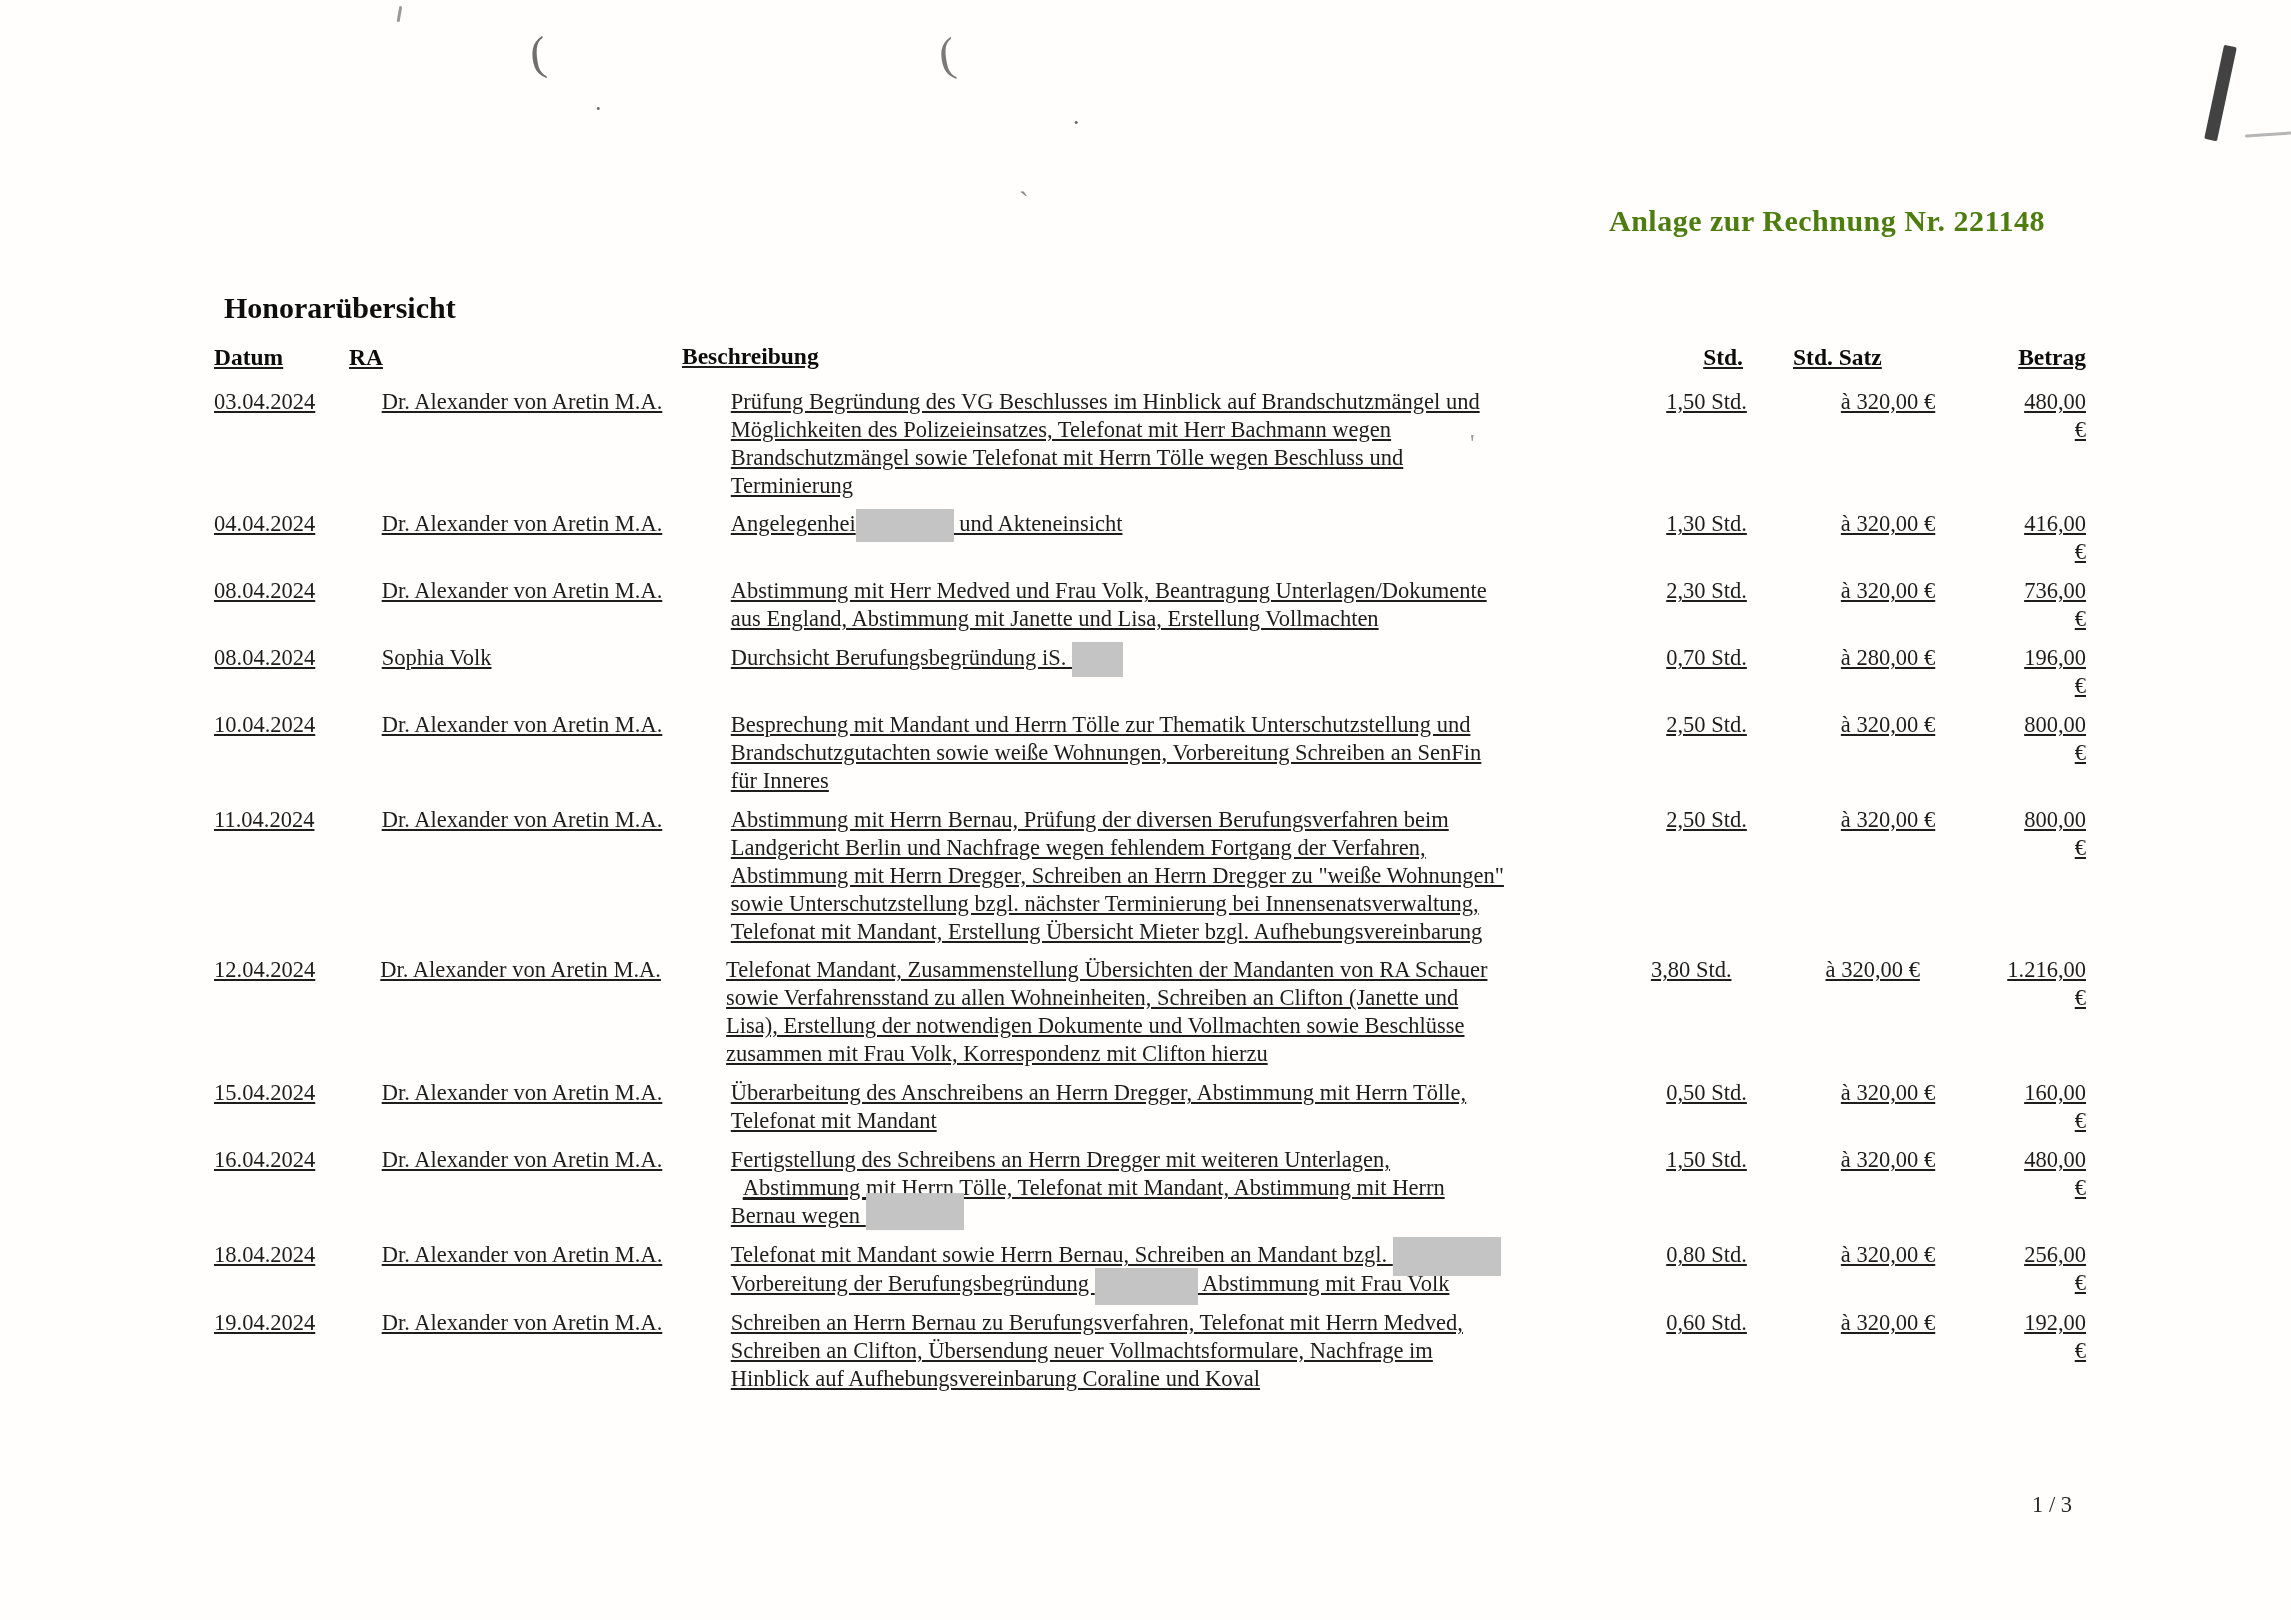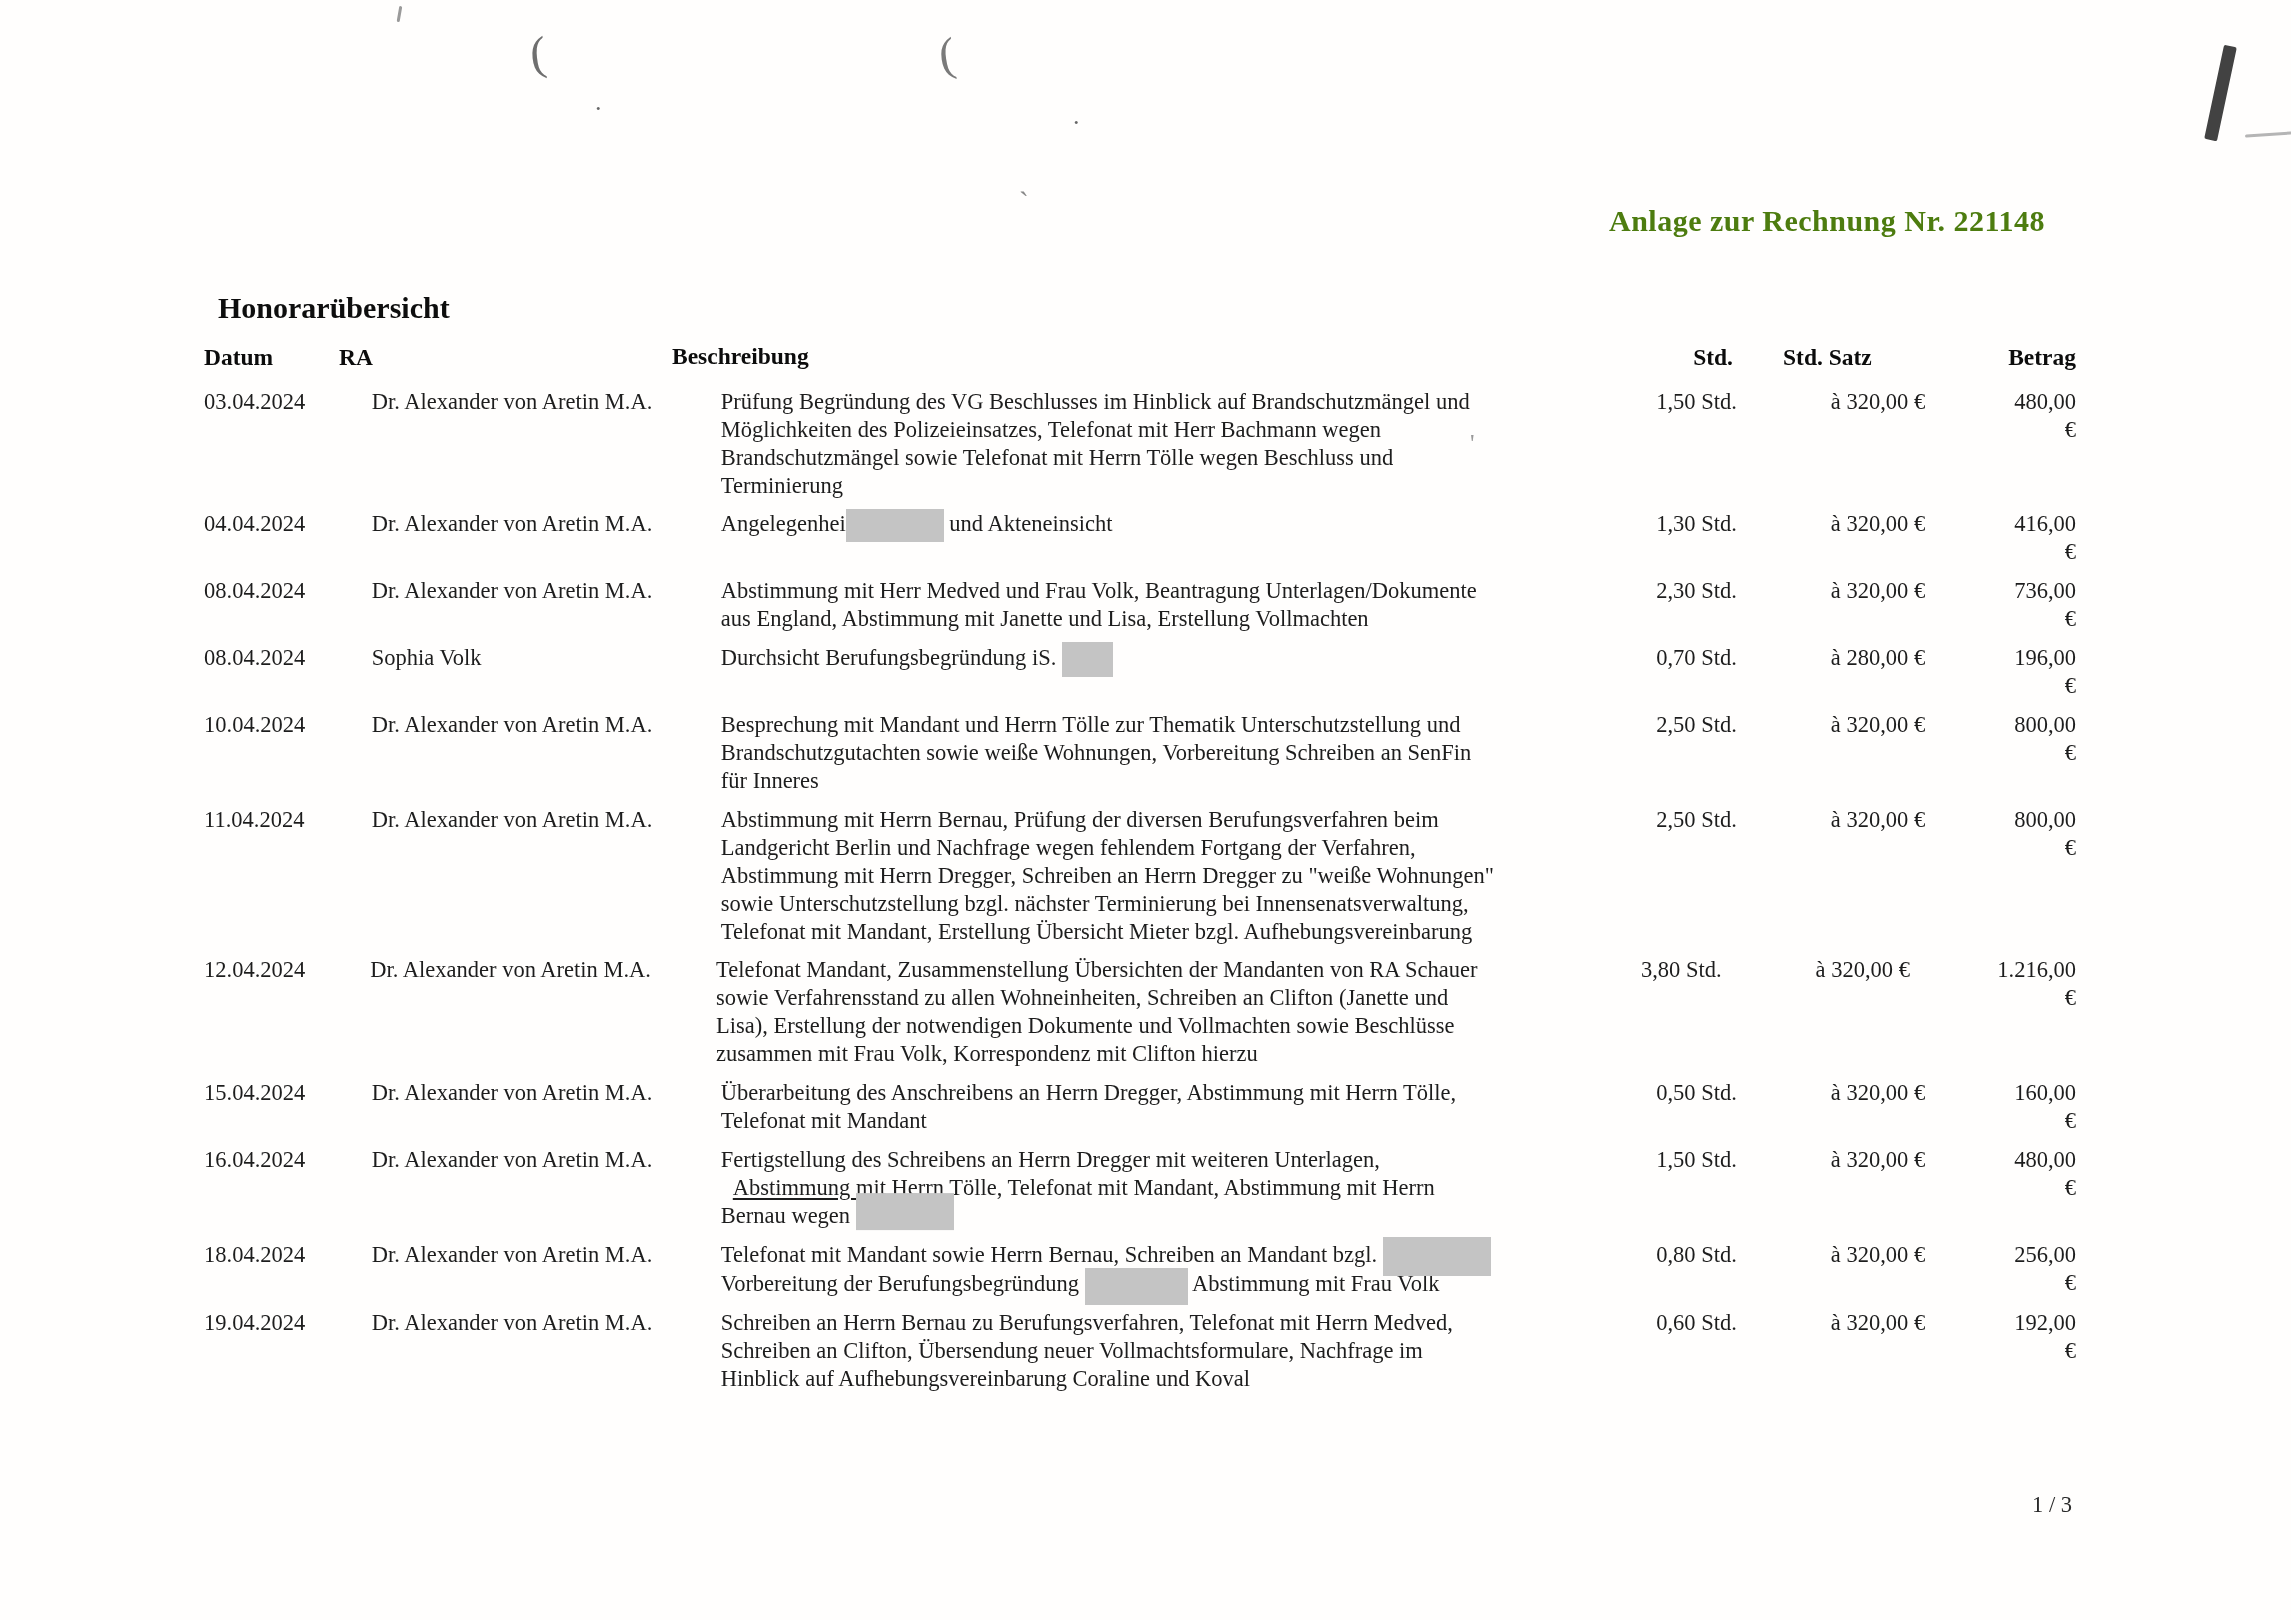--- a/index.html
+++ b/index.html
@@ -7,7 +7,7 @@
        font-family:"Liberation Serif", serif;color:#1d1d1d;}
   .page{position:relative;width:2292px;height:1620px;background:#fffefd;}
   .page-title{position:absolute;left:1609px;top:204px;font-size:30px;font-weight:bold;color:#4d7c0f;letter-spacing:0.5px;}
-  .section-title{position:absolute;left:218px;top:291px;font-size:30px;font-weight:bold;color:#0e0e0e;}
+  .section-title{position:absolute;left:224px;top:291px;font-size:30px;font-weight:bold;color:#0e0e0e;}
   .fee-table{position:absolute;left:204px;top:343px;width:1872px;}
   .thead{display:flex;align-items:flex-start;font-weight:bold;font-size:23.5px;color:#0c0c0c;margin-bottom:16.7px;}
   .row{display:flex;align-items:flex-start;margin-bottom:10.8px;font-size:22.5px;gap:44px;}

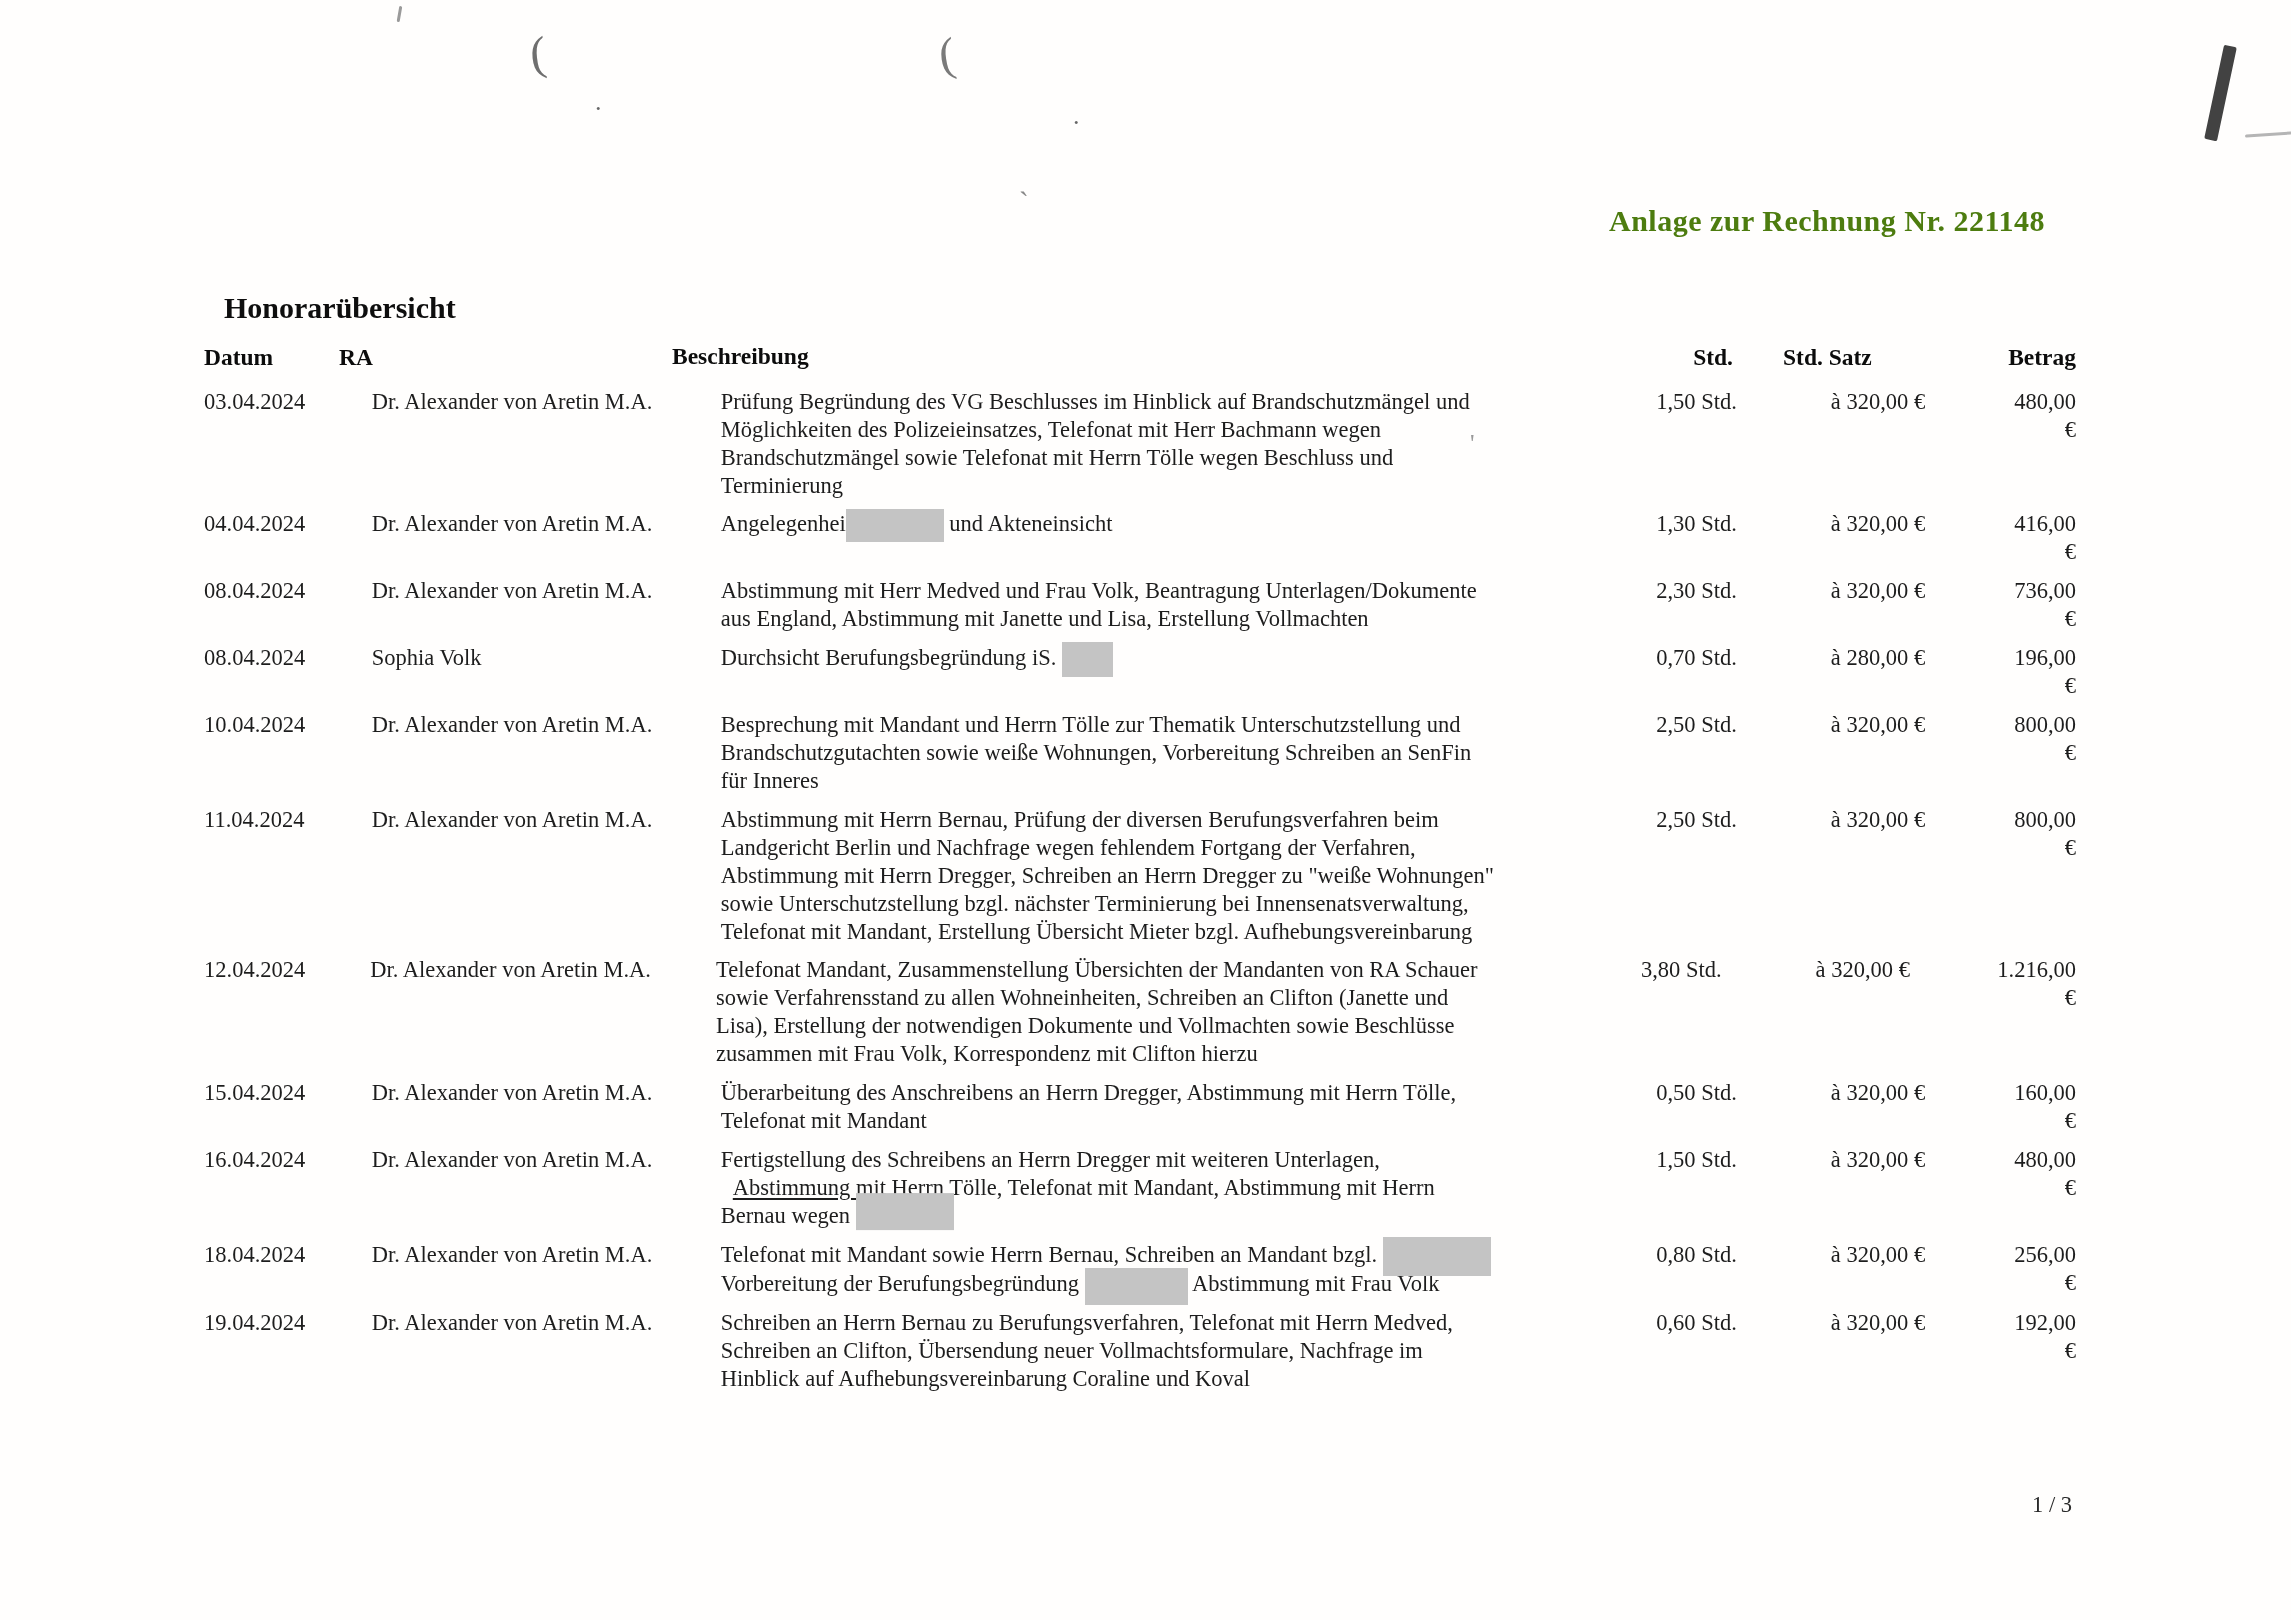--- a/index.html
+++ b/index.html
@@ -8,7 +8,7 @@
   .page{position:relative;width:2292px;height:1620px;background:#fffefd;}
   .page-title{position:absolute;left:1609px;top:204px;font-size:30px;font-weight:bold;color:#4d7c0f;letter-spacing:0.5px;}
   .section-title{position:absolute;left:224px;top:291px;font-size:30px;font-weight:bold;color:#0e0e0e;}
-  .fee-table{position:absolute;left:204px;top:343px;width:1872px;}
+  .fee-table{position:absolute;left:214px;top:343px;width:1872px;text-decoration:underline;}
   .thead{display:flex;align-items:flex-start;font-weight:bold;font-size:23.5px;color:#0c0c0c;margin-bottom:16.7px;}
   .row{display:flex;align-items:flex-start;margin-bottom:10.8px;font-size:22.5px;gap:44px;}
   .c-date{width:135px;line-height:28px;}

